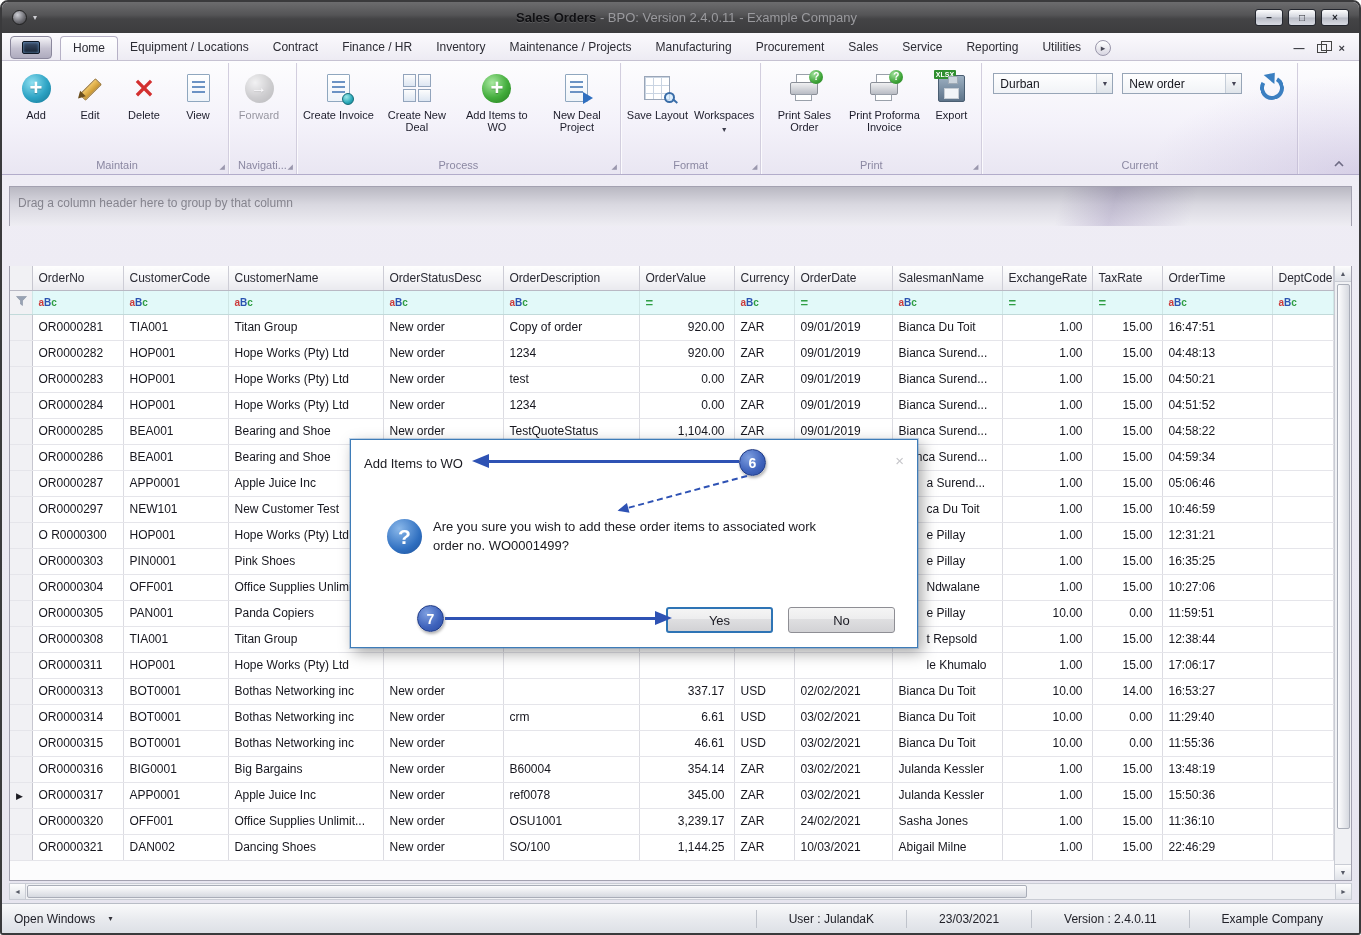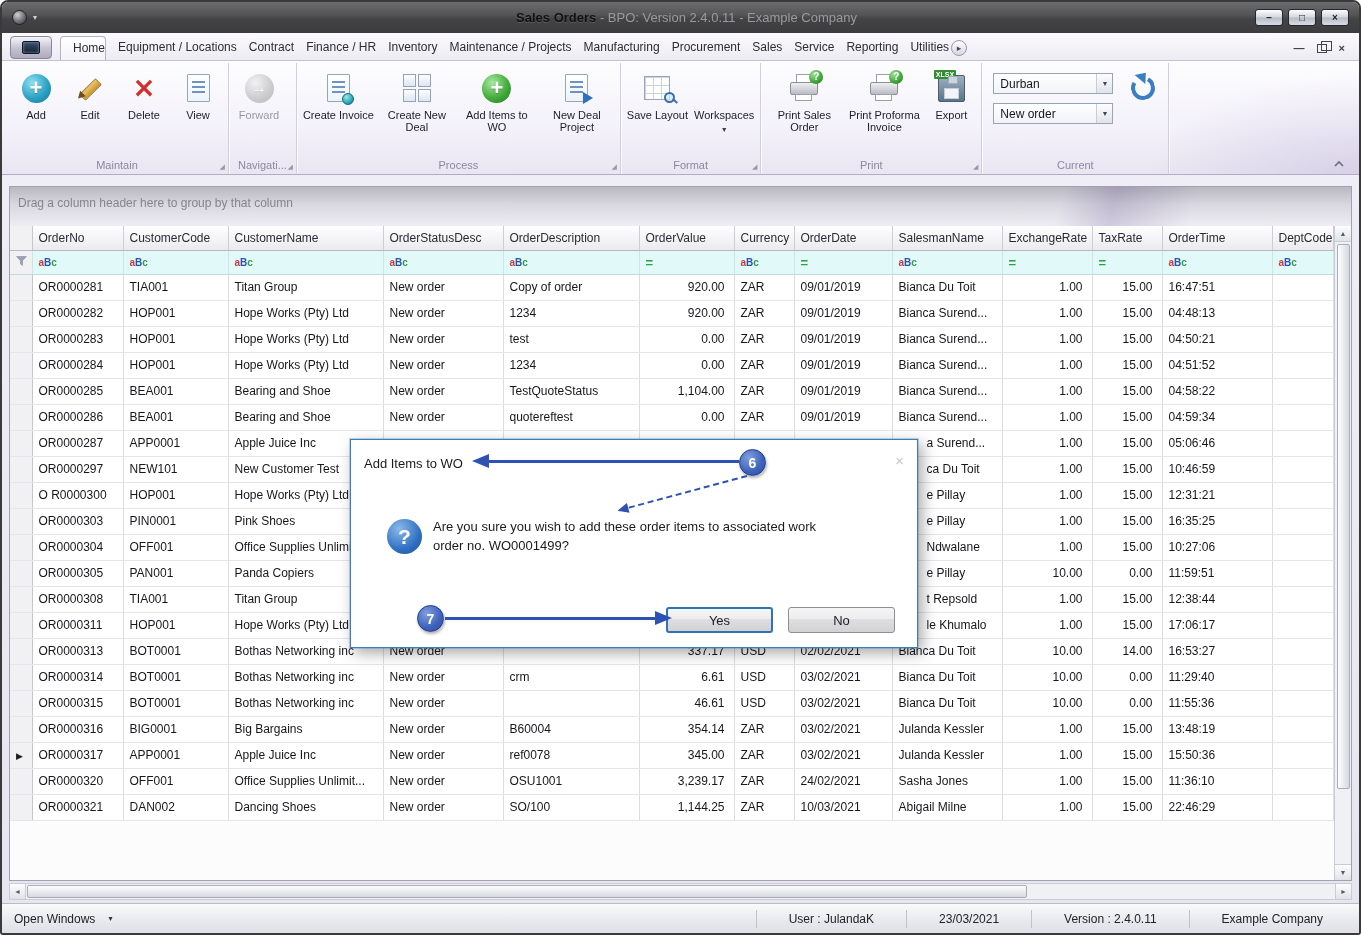--- a/index.html
+++ b/index.html
@@ -33,7 +33,7 @@
   .app-btn .mon { width:18px; height:13px; border-radius:2px; border:1px solid #0e1724;
     background:linear-gradient(#3d4f6c,#151f2d); box-shadow:inset 0 0 3px #6fa0d0; }
   .tabs { display:flex; overflow:hidden; max-width:1108px; white-space:nowrap; }
-  .tab { padding:4px 0 5px 12px; font-size:12px; color:#2c2c34; flex:0 0 auto; }
+  .tab { padding:4px 12px 5px 12px; font-size:12px; color:#2c2c34; flex:0 0 auto; }
   .tab.active { background:linear-gradient(#ffffff,#f3f2f8); border:1px solid #b6b1c6; border-bottom:none;
     border-radius:4px 4px 0 0; margin-bottom:-1px; padding-bottom:6px; }
   .tab-scroll { width:16px; height:16px; border-radius:50%; border:1px solid #9a97ab;

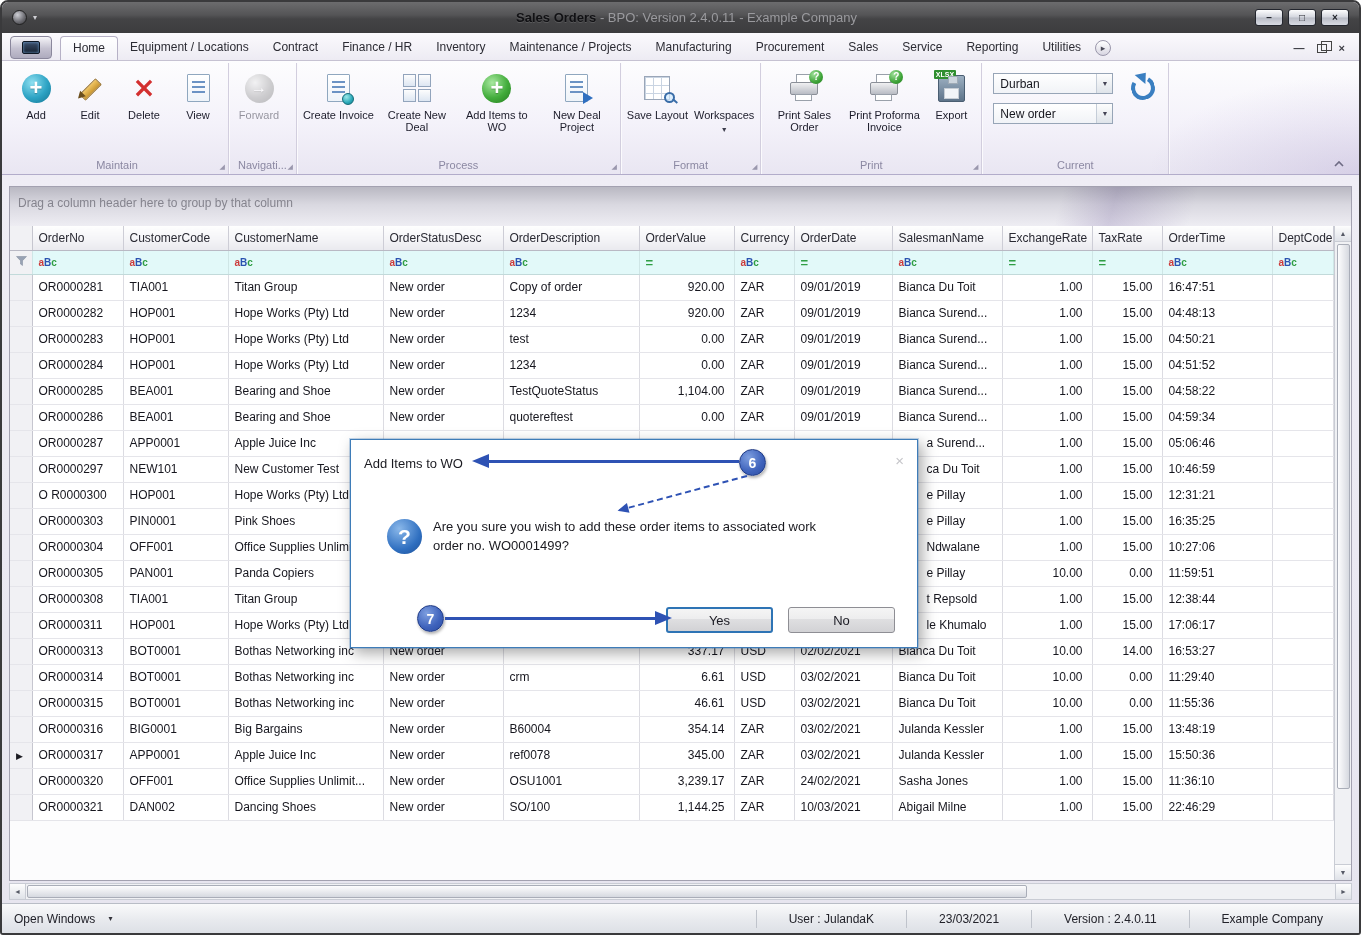--- a/index.html
+++ b/index.html
@@ -113,7 +113,7 @@
     border-radius:50%; background:rgba(210,235,255,.7); }
   .mag::after { content:""; position:absolute; width:6px; height:2px; background:#3a6da8; right:-5px; bottom:-1px; transform:rotate(40deg); }
 
-  .cur-col { display:flex; flex-direction:column; gap:9px; padding:7px 8px 0 8px;align-items:flex-end; }
+  .cur-col { display:flex; flex-direction:row; gap:9px; padding:7px 8px 0 8px;align-items:flex-end; }
   .combo { width:120px; height:21px; border:1px solid #97a5b7; background:linear-gradient(#ffffff,#f1f3f7);
     display:flex; align-items:center; font-size:12px; padding-left:6px; color:#16161e; }
   .combo .caret { margin-left:auto; width:16px; height:100%; border-left:1px solid #c5cdd8;

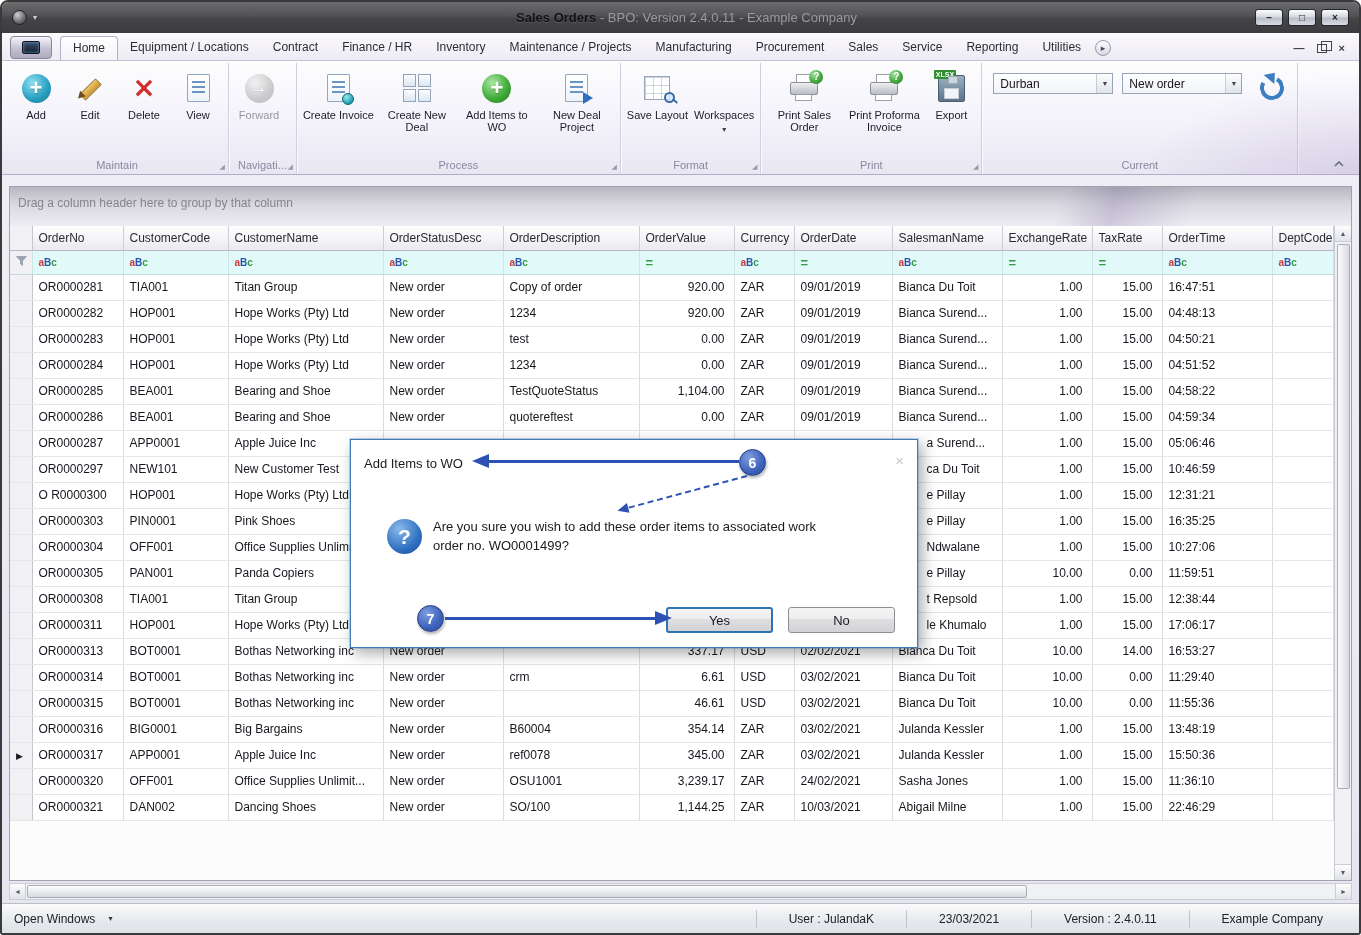--- a/index.html
+++ b/index.html
@@ -130,7 +130,7 @@
     background:linear-gradient(#b9b8c2,#d9d8e0 45%,#eeedf3),
                linear-gradient(105deg, transparent 78%, rgba(130,110,170,.25) 82%, transparent 88%);
     background-blend-mode:multiply; }
-  .grid-row { flex:1; display:flex; min-height:0; border:1px solid #a3a1b0; border-top:none; background:#fcfcfd; }
+  .grid-row { flex:1; display:flex; min-height:0; border:1px solid #a3a1b0; border-top:none; background:#fcfcfd;margin-top:40px; }
   .table-wrap { flex:1; overflow:hidden; background:#fcfcfd; }
   table { border-collapse:collapse; table-layout:fixed; width:100%; }
   thead th { height:24px; background:linear-gradient(#fefefe,#f3f3f6 60%,#e9e9ee);

